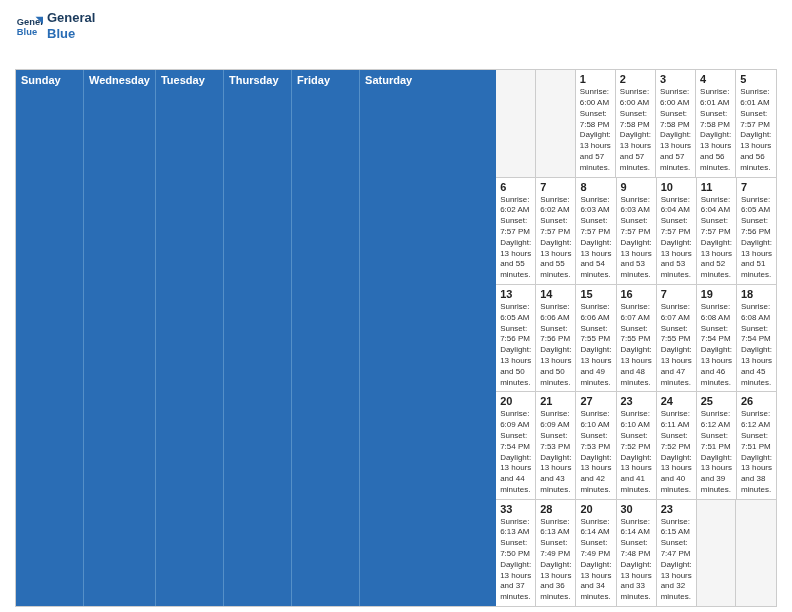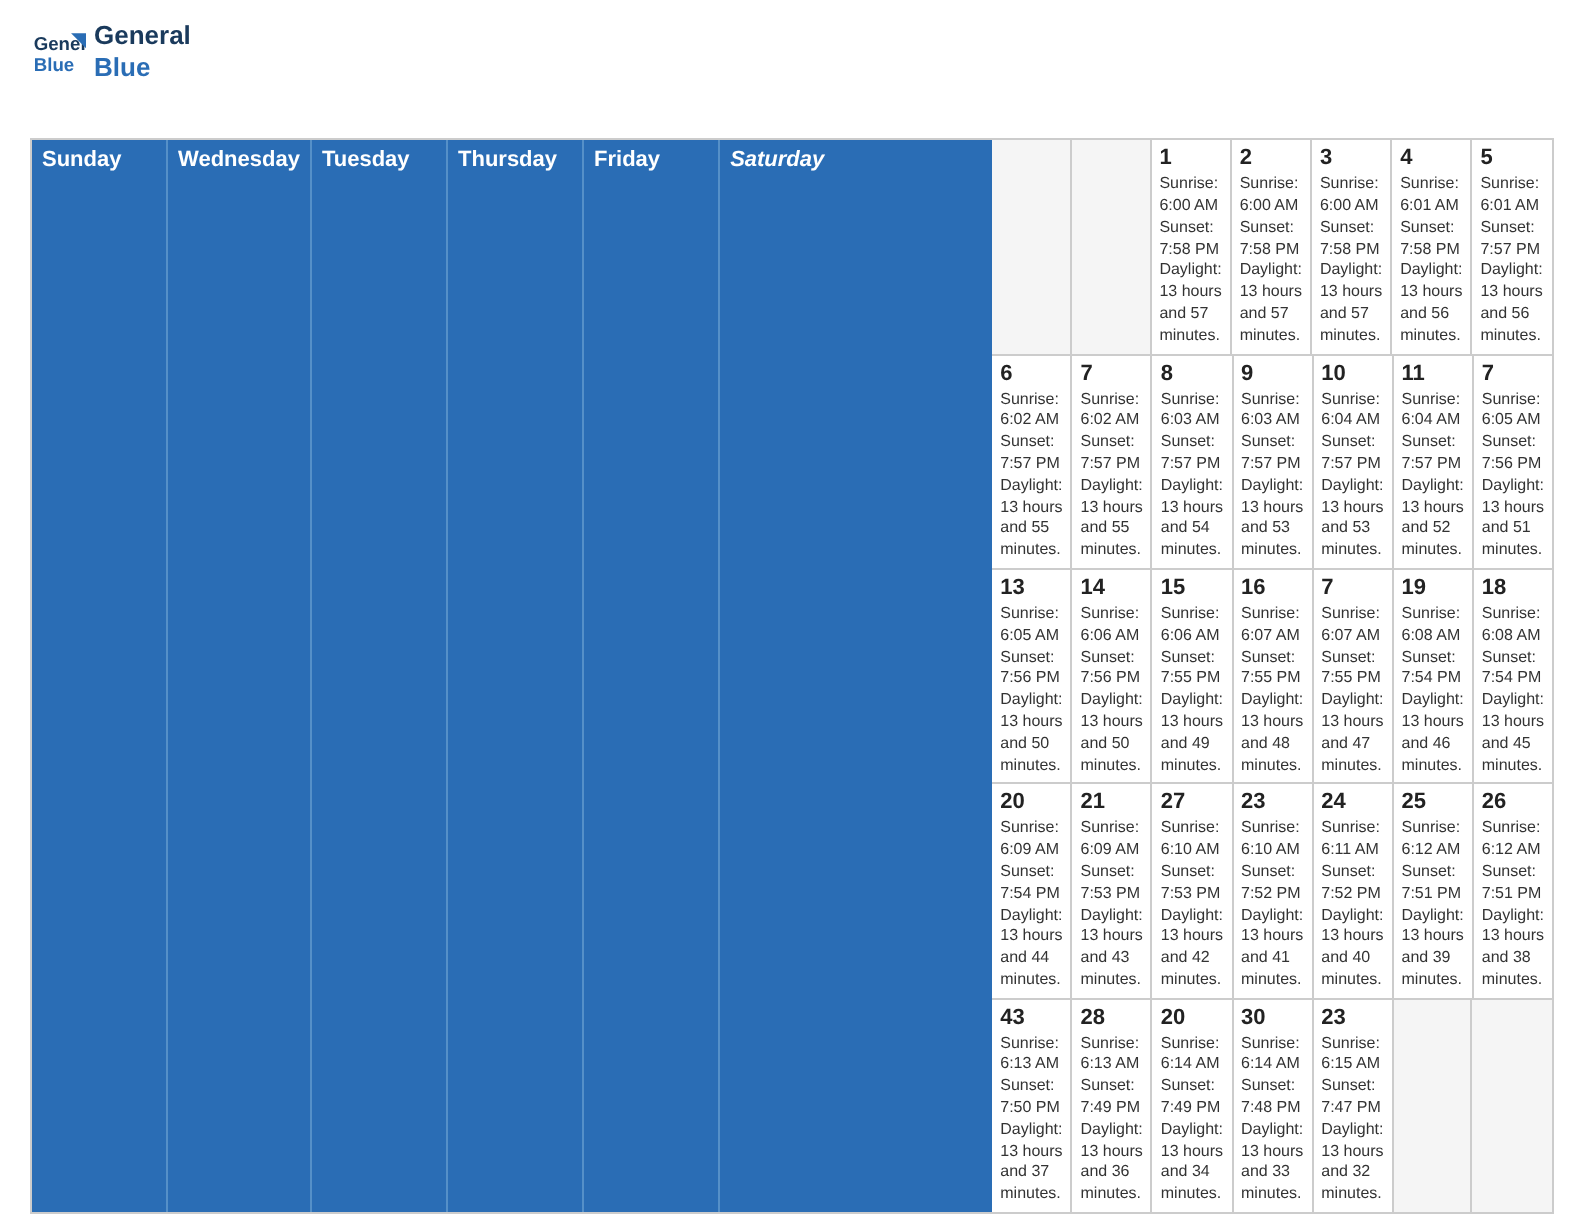--- a/index.html
+++ b/index.html
@@ -68,7 +68,6 @@
     }
     .cal-header-cell:last-child {
       border-right: none;
-      font-style: italic;
     }
     .cal-body {
       flex: 1;

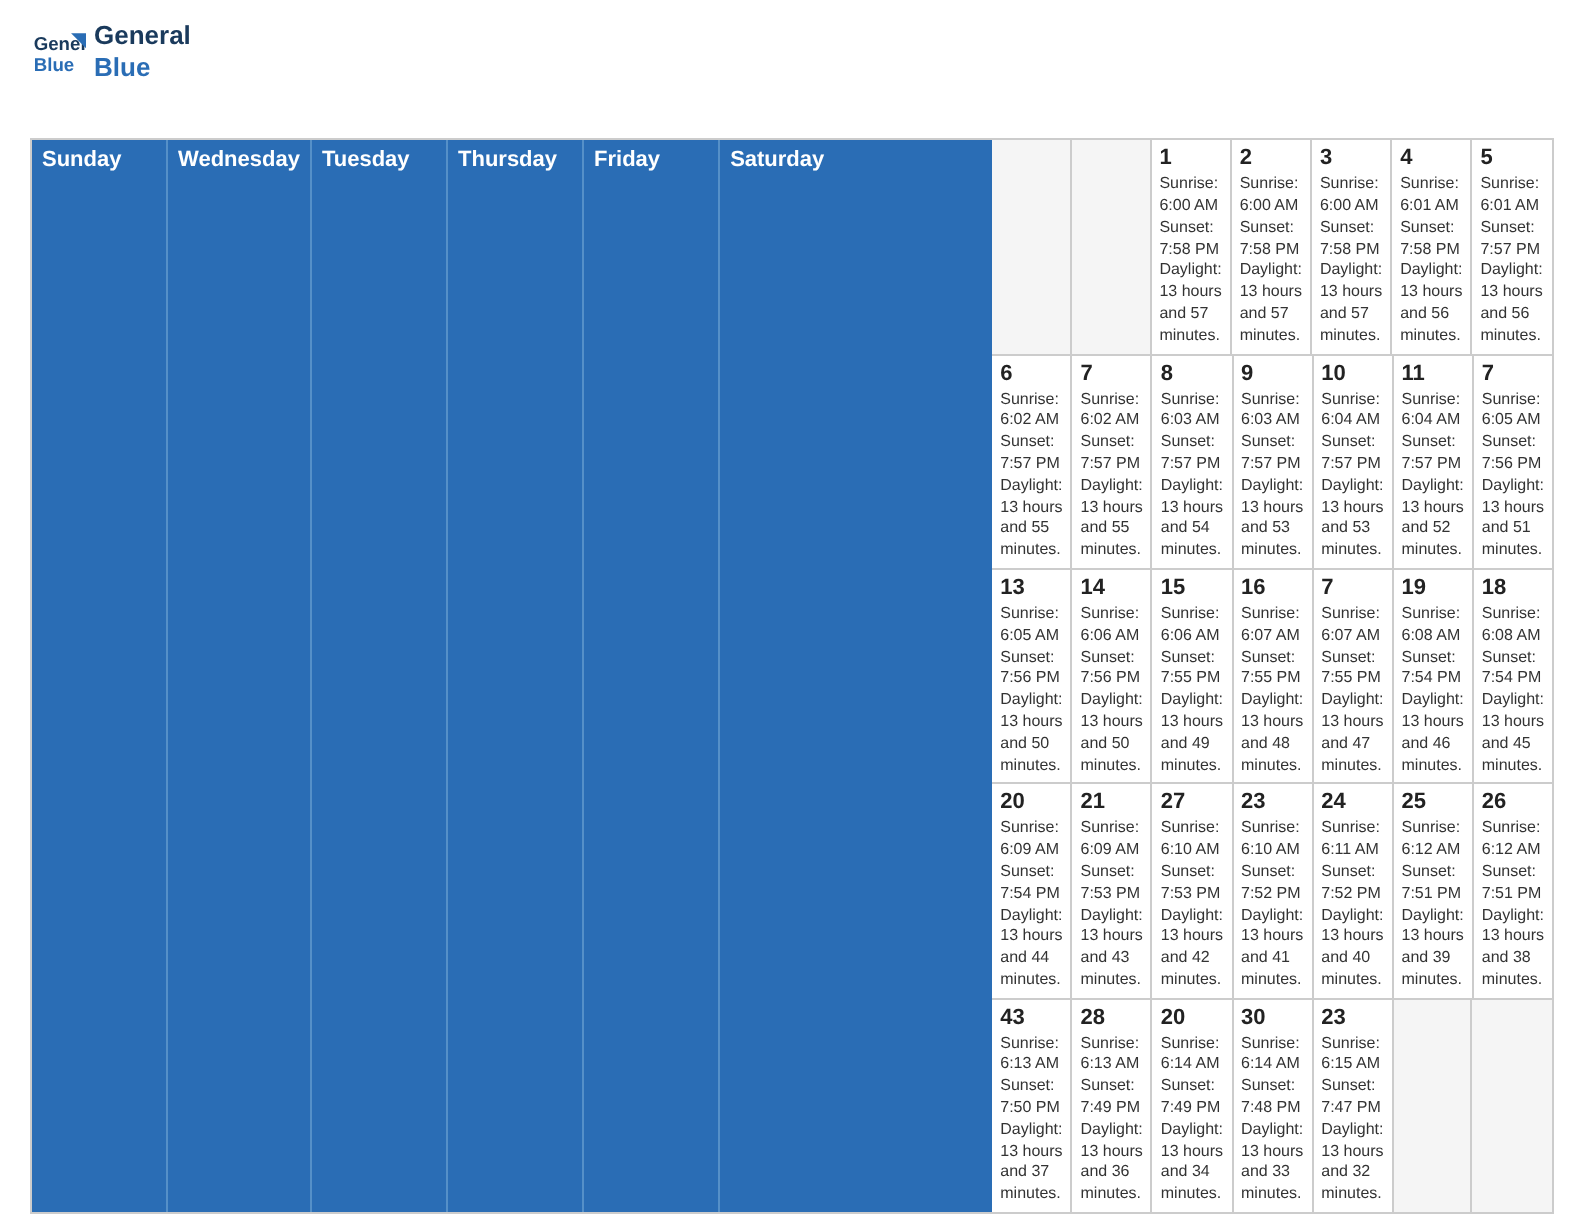--- a/index.html
+++ b/index.html
@@ -310,7 +310,7 @@
         </div>
         <div class="cal-row">
           <div class="cal-cell">
-            <div class="day-num">43</div>
+            <div class="day-num">33</div>
             <div class="cell-text" style="white-space: pre-line;">Sunrise: 6:13 AM
 Sunset: 7:50 PM
 Daylight: 13 hours and 37 minutes.</div>

